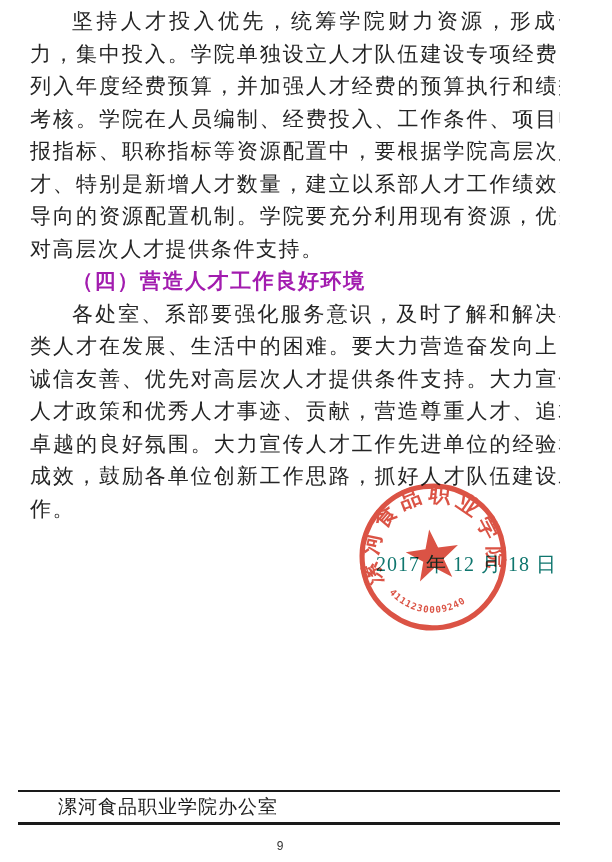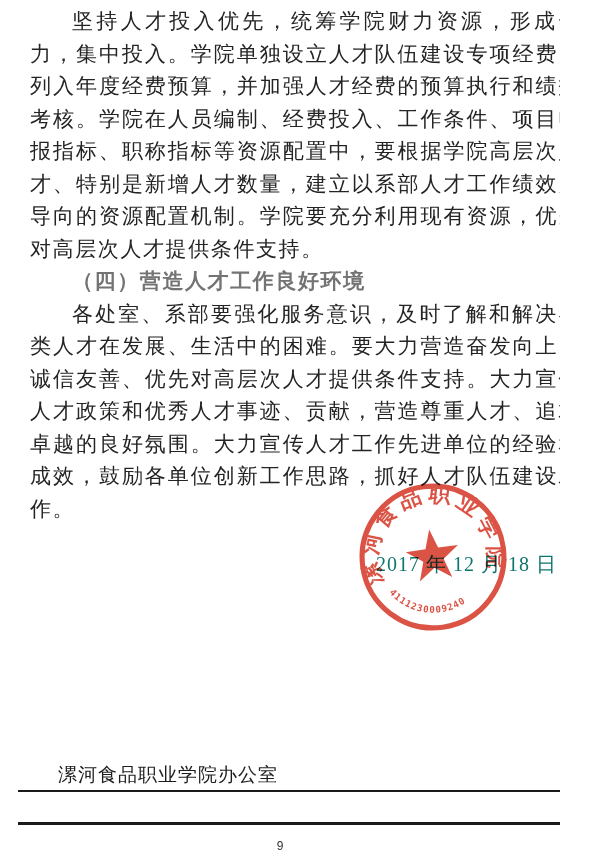--- a/index.html
+++ b/index.html
@@ -39,7 +39,7 @@
     font-size: 21px;
     line-height: 32.5px;
     font-weight: bold;
-    color: #737373;
+    color: #a21caf;
   }
   
   .issue-date {

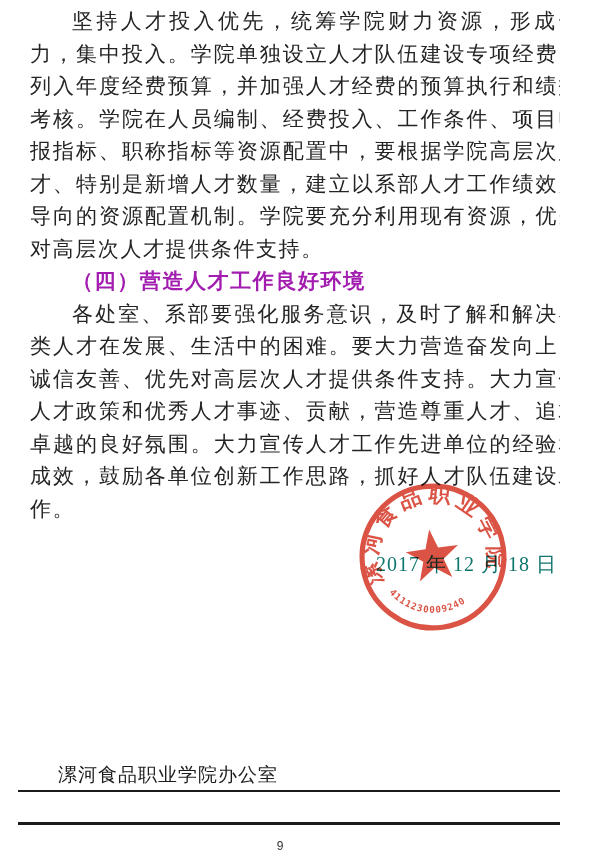--- a/index.html
+++ b/index.html
@@ -76,7 +76,7 @@
   .footer-row {
     position: absolute;
     left: 18px;
-    top: 762px;
+    top: 794px;
     width: 577px;
     height: 26px;
     display: flex;

